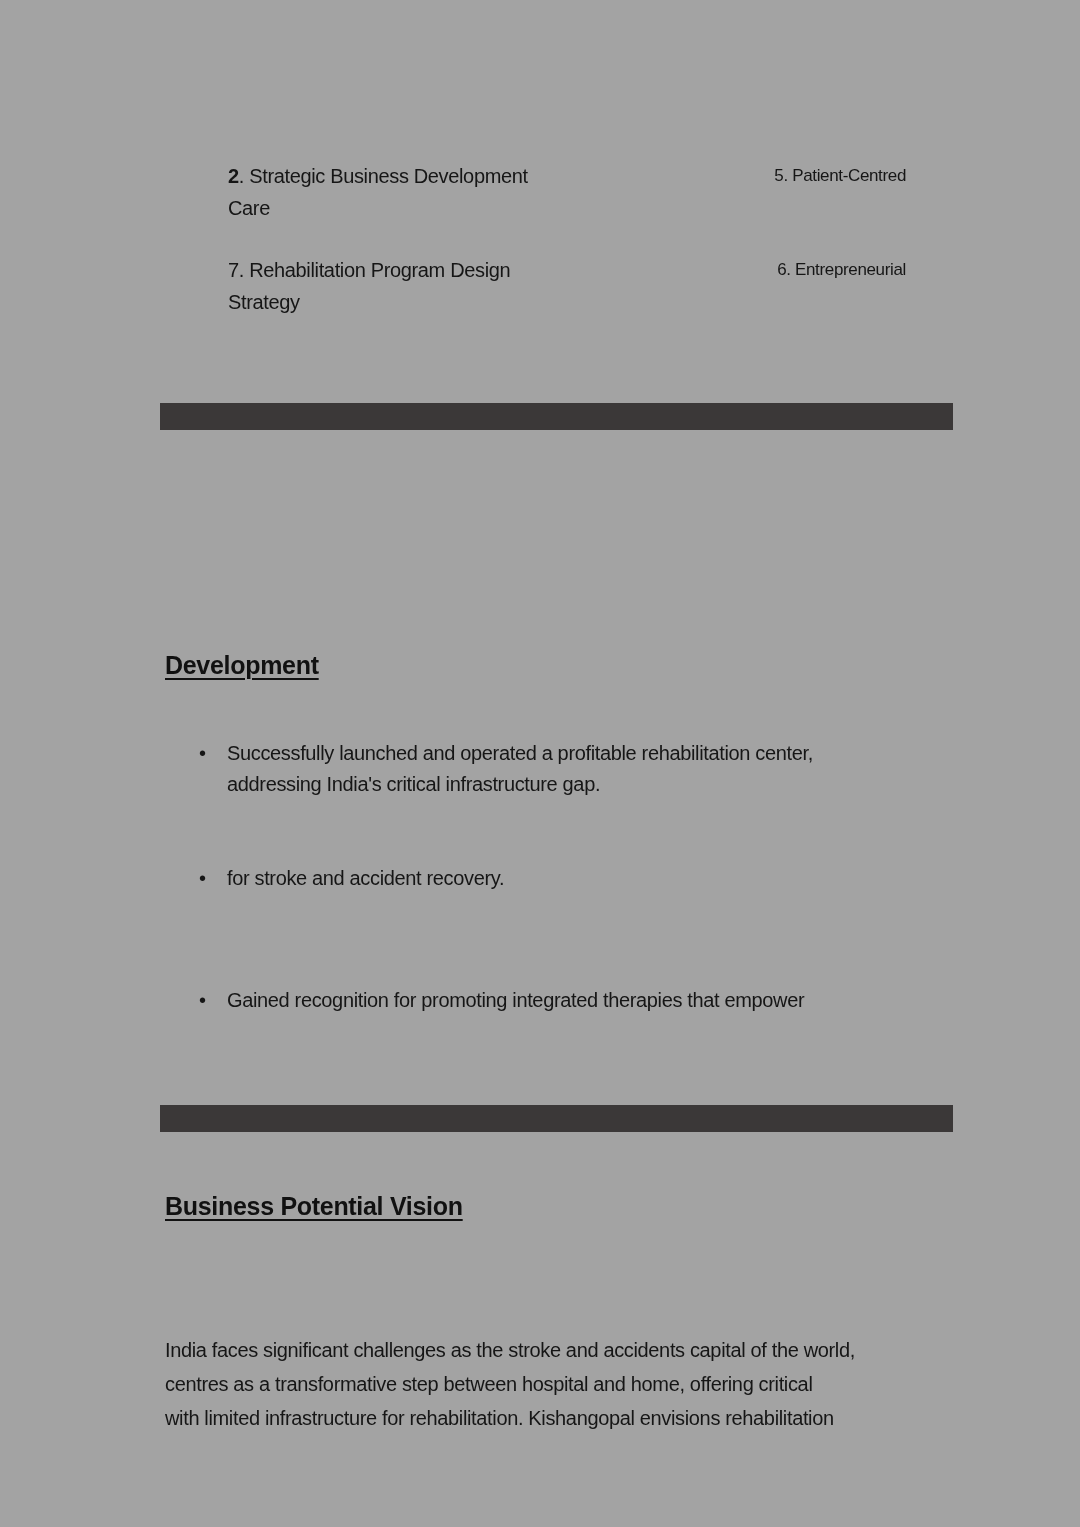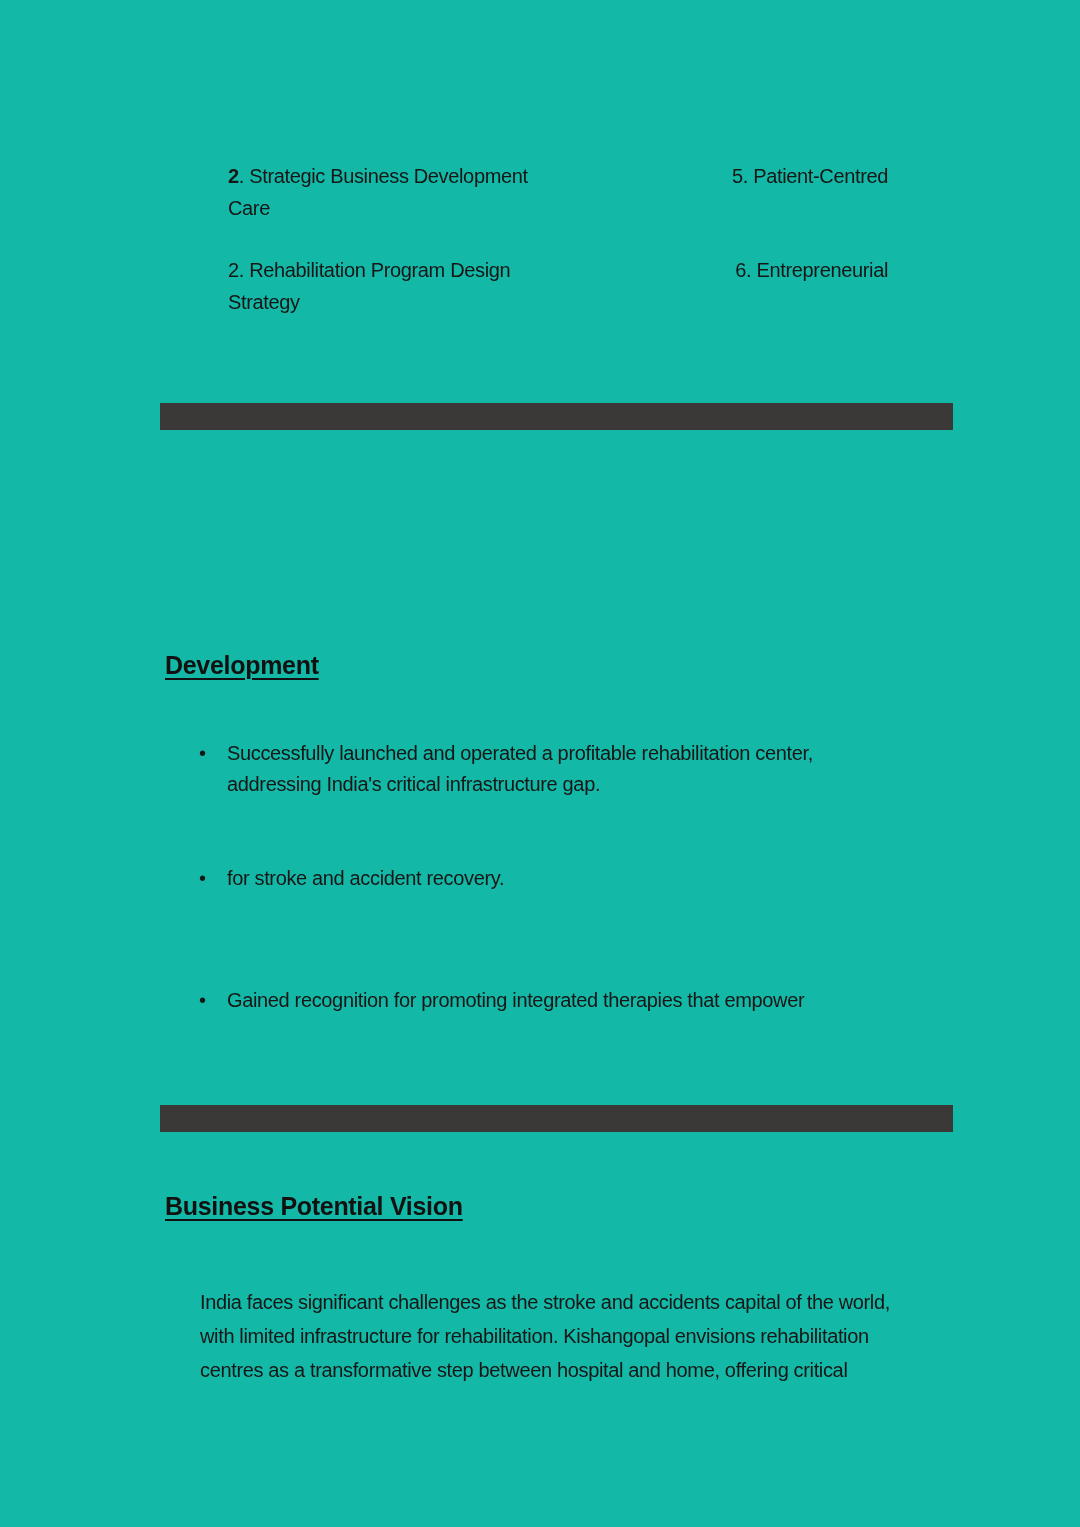--- a/index.html
+++ b/index.html
@@ -11,7 +11,7 @@
     position: relative;
     width: 1080px;
     height: 1527px;
-    background: #14b8a6;
+    background: #a3a3a3;
     overflow: hidden;
     font-family: "Liberation Sans", "DejaVu Sans", sans-serif;
     color: #161616;

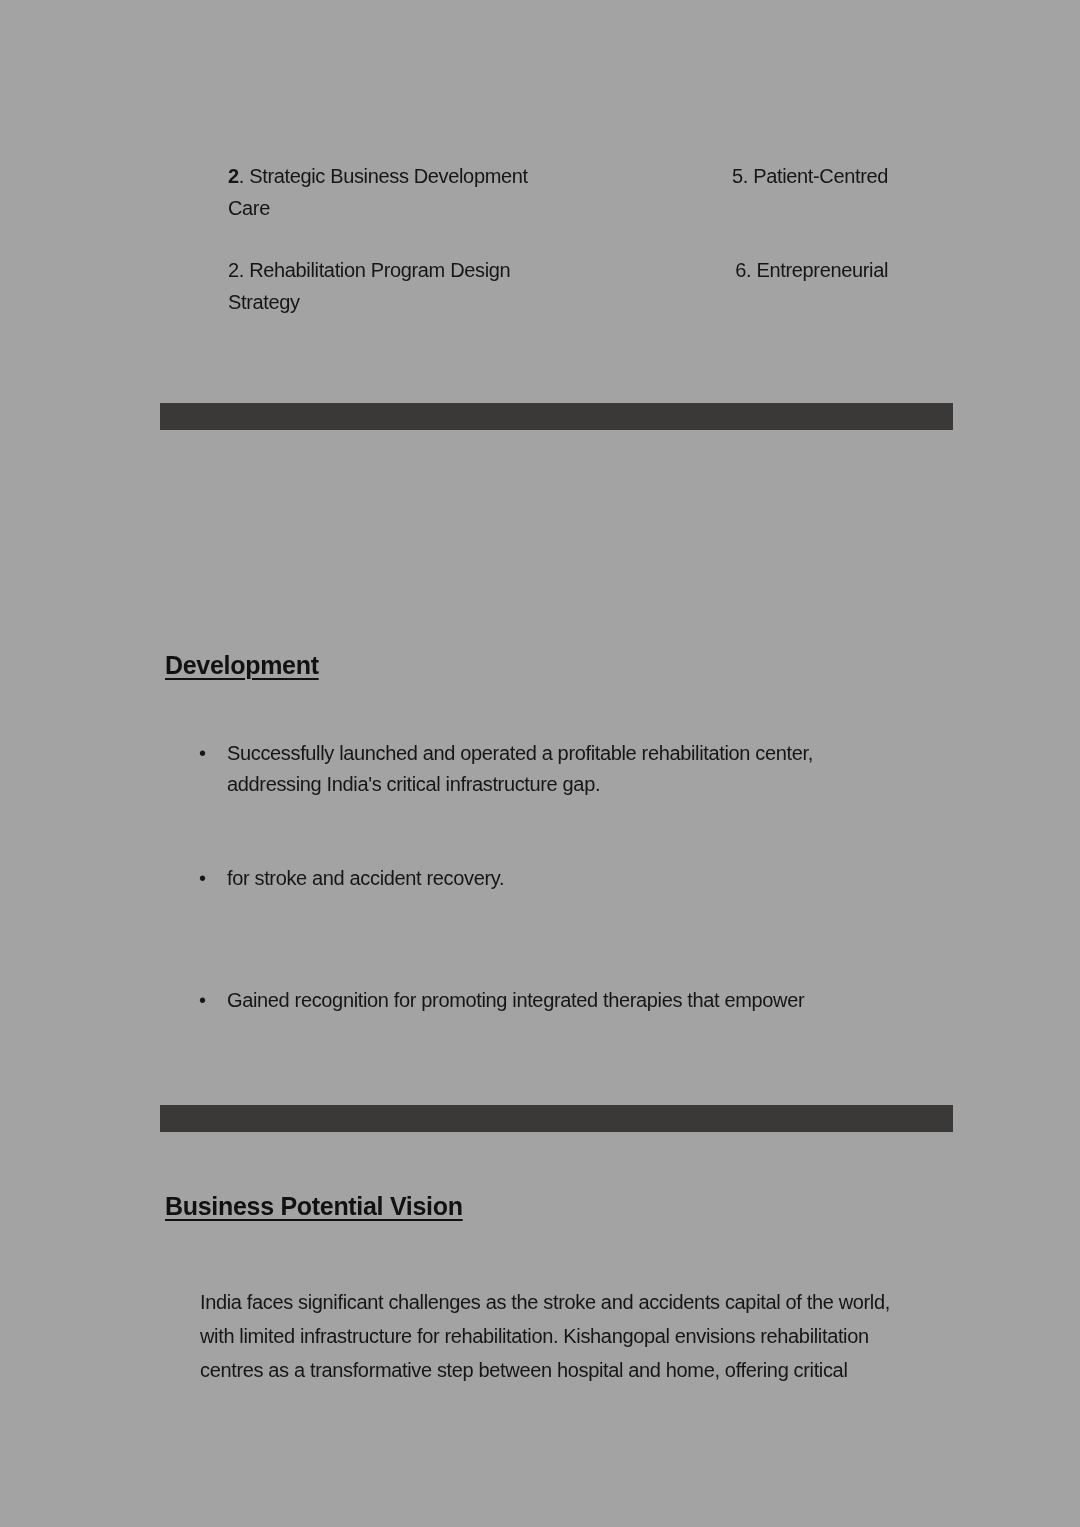--- a/index.html
+++ b/index.html
@@ -28,8 +28,8 @@
   .num-bold { font-weight: 700; }
   .right-item {
     position: absolute;
-    right: 192px;
-    font-size: 20px;
+    right: 174px;
+    font-size: 17px;
     line-height: 32px;
     letter-spacing: -0.35px;
     white-space: nowrap;

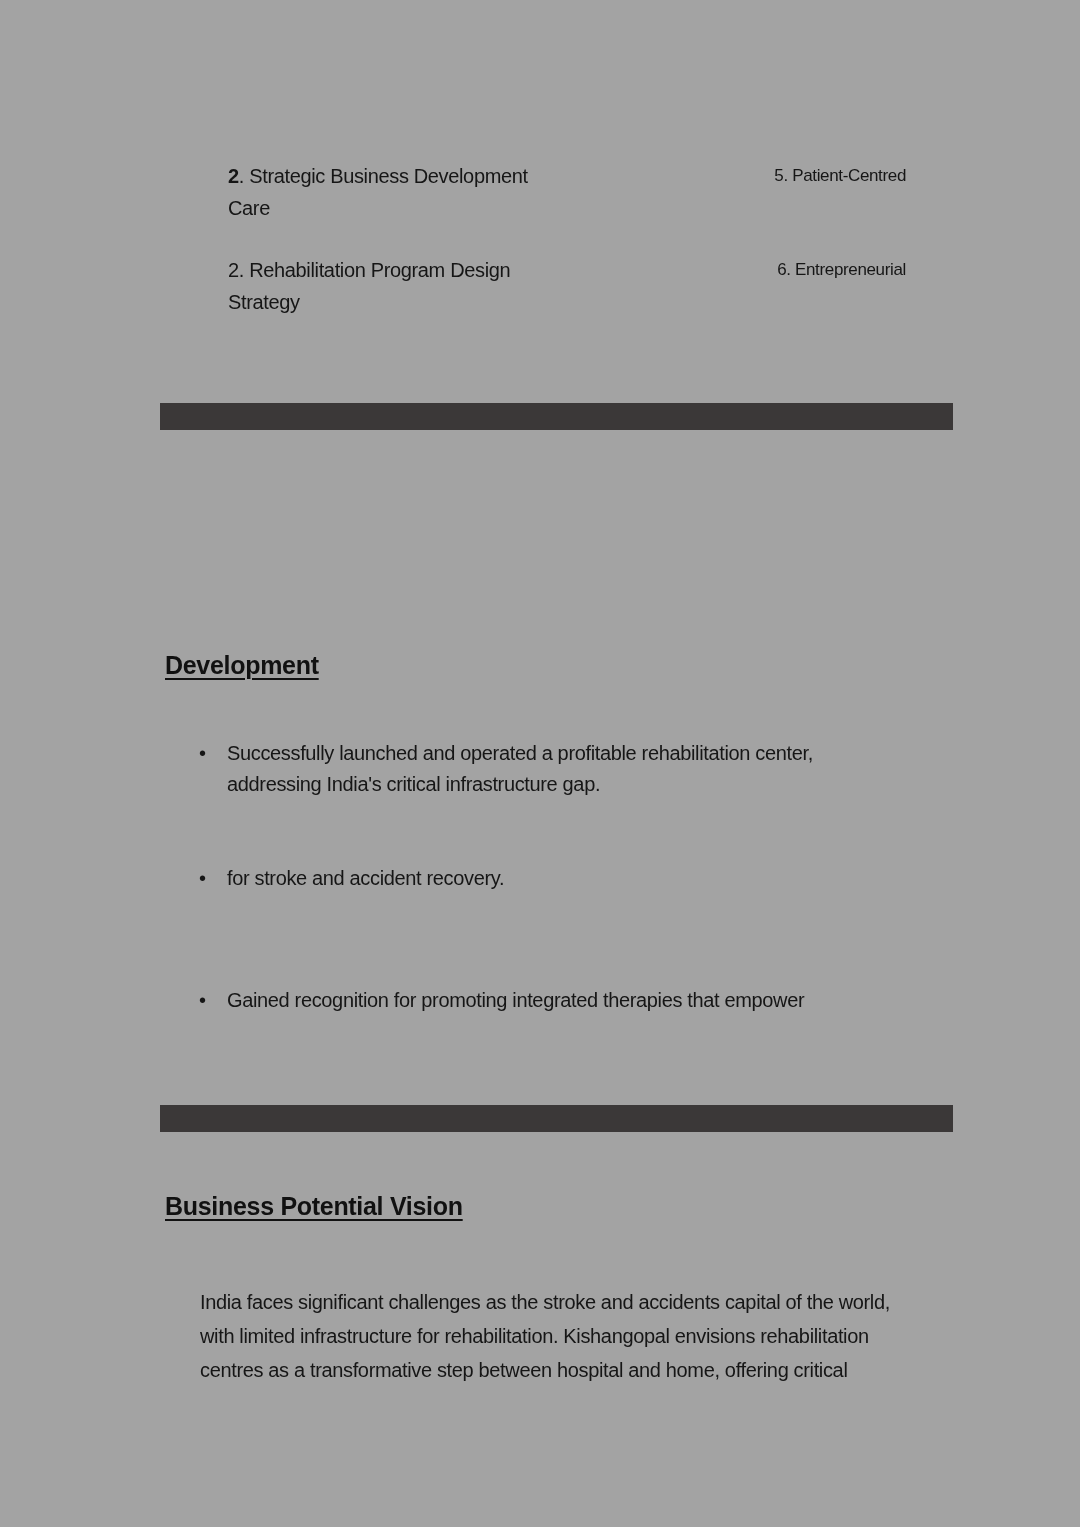--- a/index.html
+++ b/index.html
@@ -121,7 +121,7 @@
   <div class="right-item r1">5. Patient-Centred</div>
   <div class="list-line carry1">Care</div>
 
-  <div class="list-line l2">2. Rehabilitation Program Design</div>
+  <div class="list-line l2">7. Rehabilitation Program Design</div>
   <div class="right-item r2">6. Entrepreneurial</div>
   <div class="list-line carry2">Strategy</div>
 

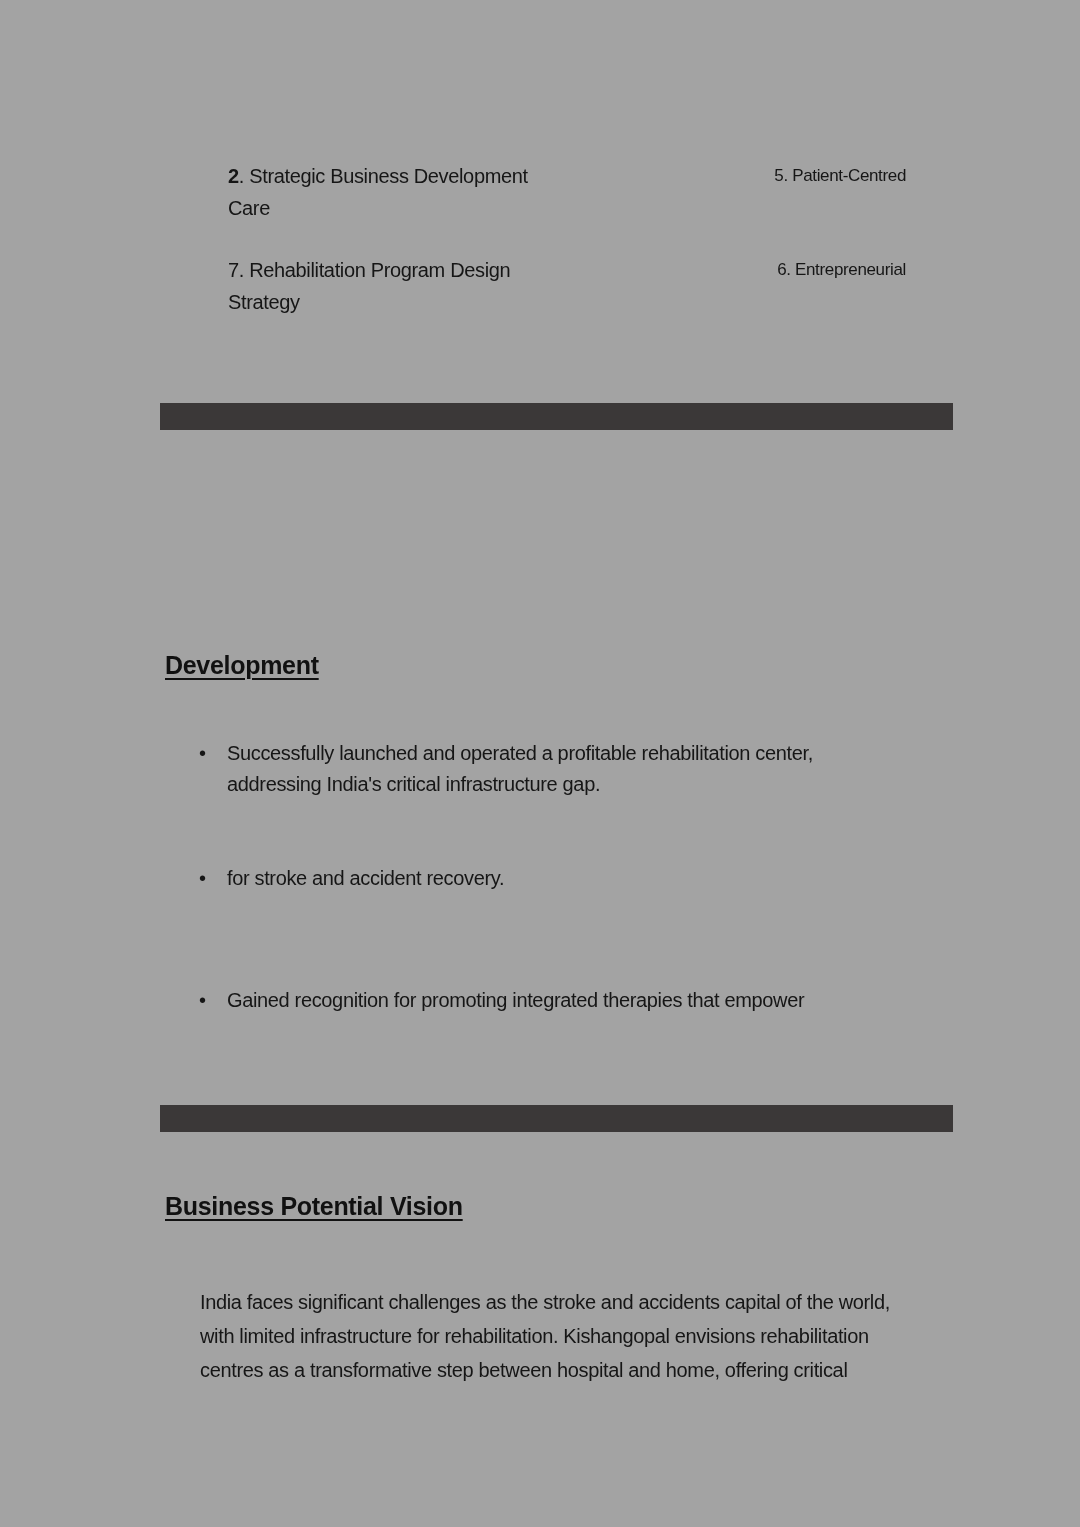--- a/index.html
+++ b/index.html
@@ -99,8 +99,7 @@
   .para {
     position: absolute;
     left: 165px;
-    top: 1285px;
-    margin-left: 35px;
+    top: 1333px;
   }
   .para .pl {
     display: block;

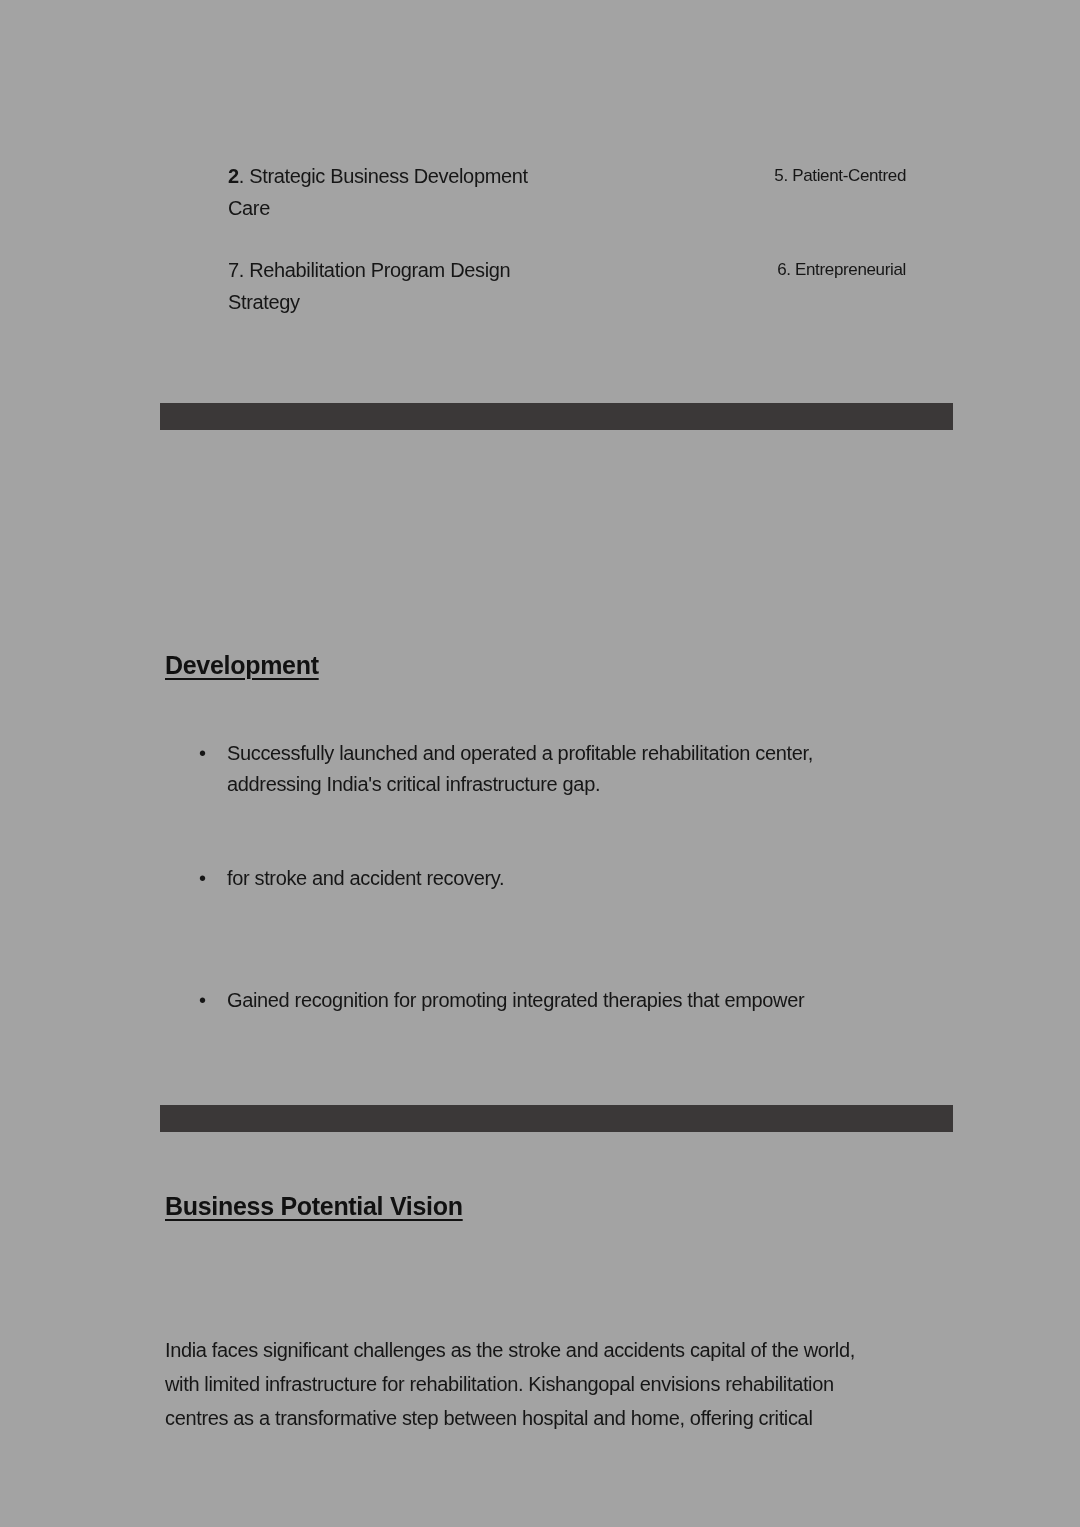--- a/index.html
+++ b/index.html
@@ -156,8 +156,8 @@
 
   <div class="para">
     <span class="pl">India faces significant challenges as the stroke and accidents capital of the world,</span>
+    <span class="pl">centres as a transformative step between hospital and home, offering critical</span>
     <span class="pl">with limited infrastructure for rehabilitation. Kishangopal envisions rehabilitation</span>
-    <span class="pl">centres as a transformative step between hospital and home, offering critical</span>
   </div>
 
 </div>

